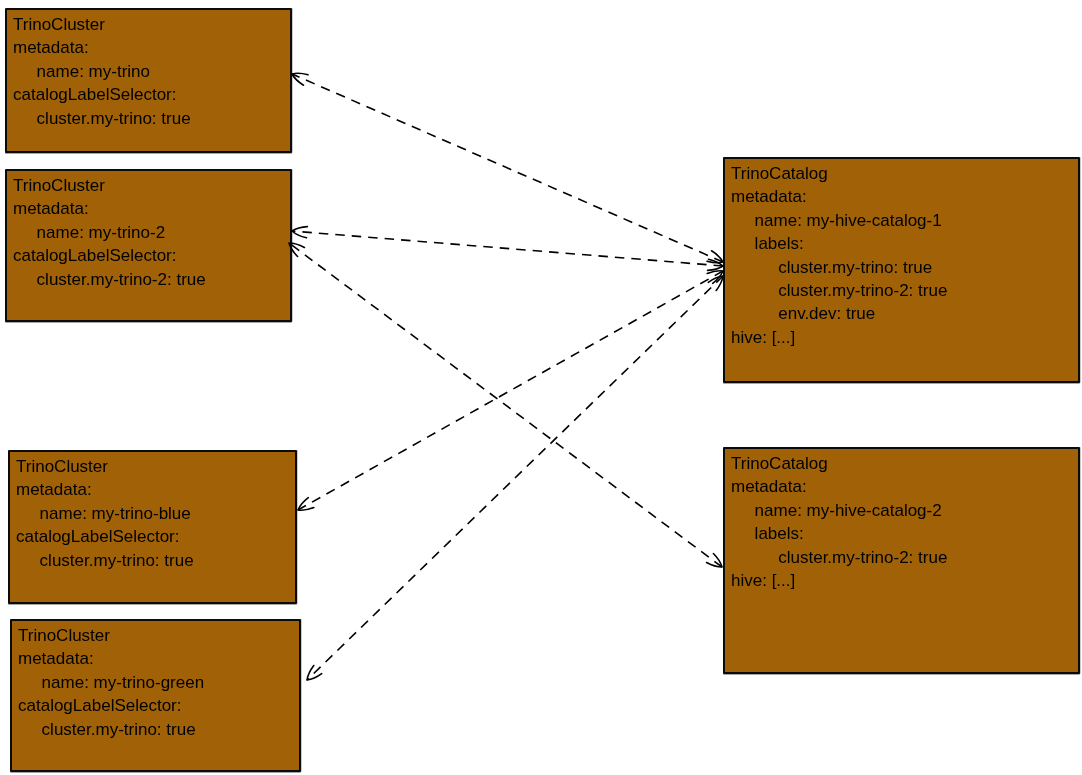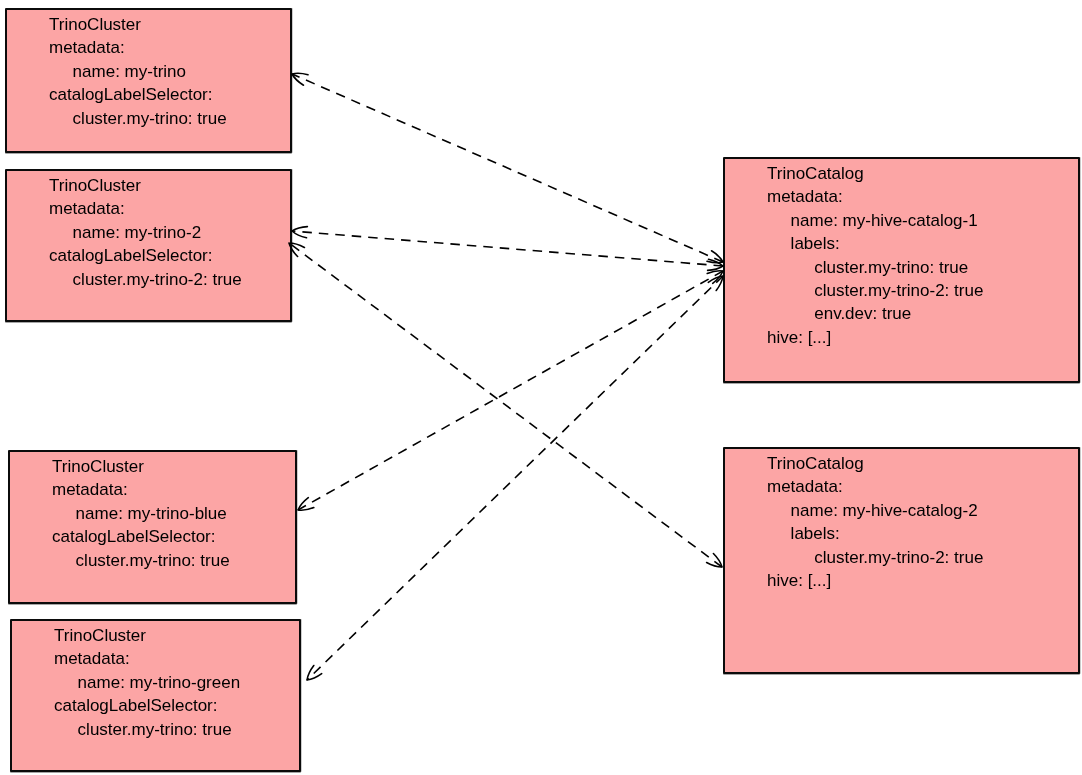--- a/index.html
+++ b/index.html
@@ -20,9 +20,8 @@
     box-sizing: border-box;
     border: 2px solid #0b0b0b;
     border-radius: 1px;
-    background: #fca5a5;
+    background: #a16207;
     box-shadow: 0 1px 0 rgba(0,0,0,0.35), 1px 0 0 rgba(0,0,0,0.2);
-    padding-left: 36px;
   }
   .node-text {
     margin: 0;

